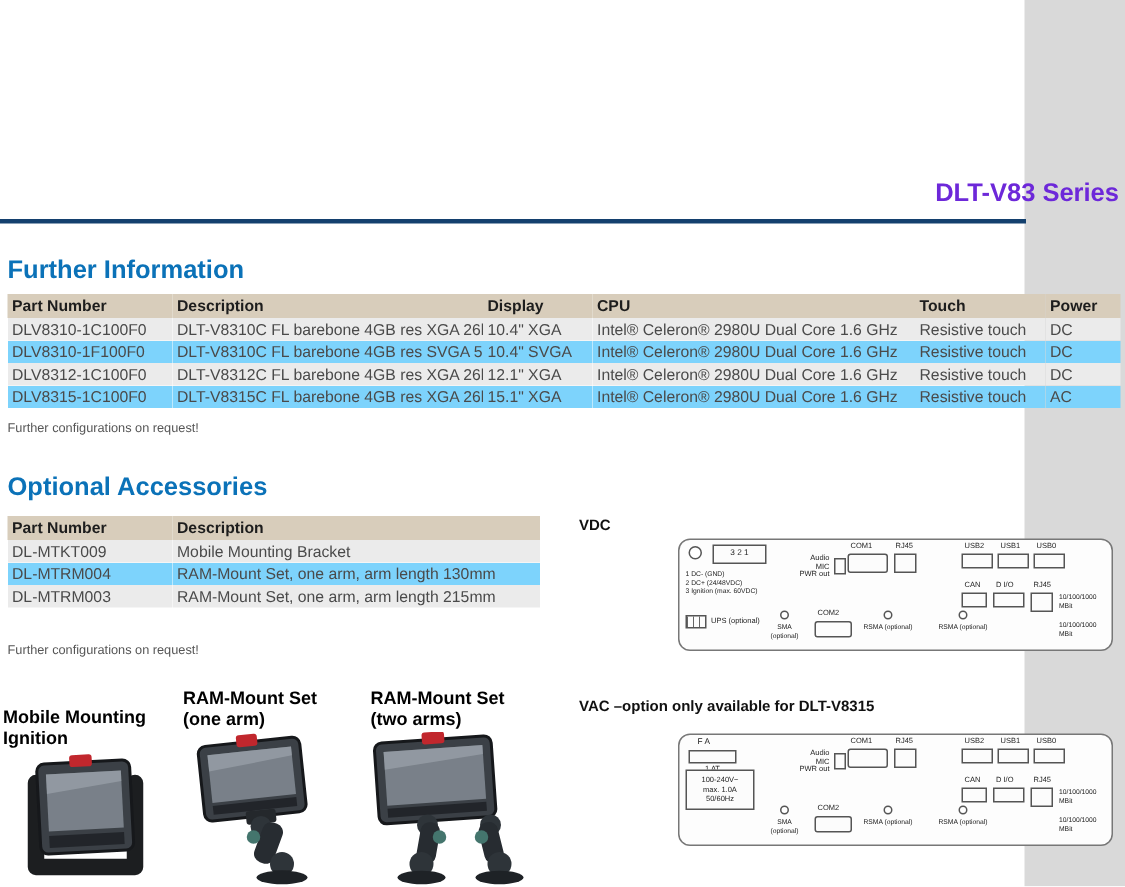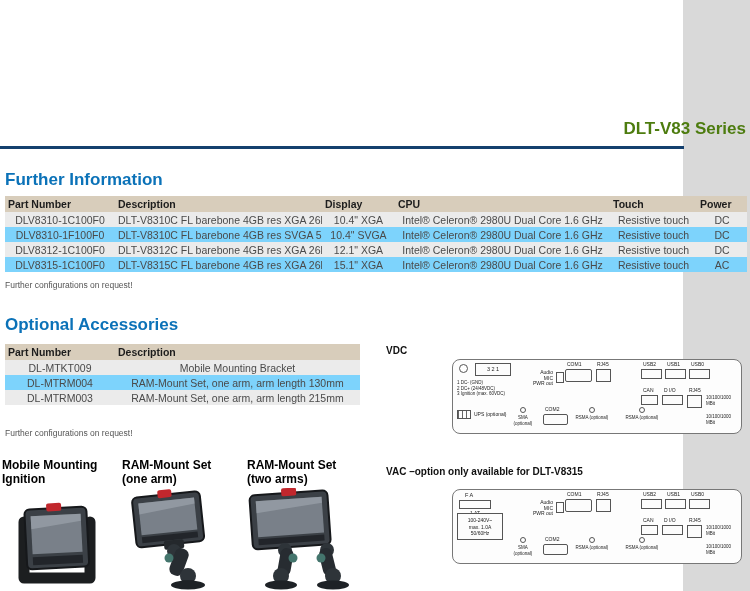--- a/index.html
+++ b/index.html
@@ -6,7 +6,7 @@
   .page{position:relative;width:750px;height:591px;background:#ffffff;overflow:hidden;
         font-family:"Liberation Sans",sans-serif;color:#333;}
   .band{position:absolute;top:0;right:0;width:67px;height:591px;background:#d9d9d9;}
-  .series{position:absolute;top:119px;right:4px;font-size:17px;font-weight:bold;color:#4d7c0f;white-space:nowrap;}
+  .series{position:absolute;top:119px;right:4px;font-size:17px;font-weight:bold;color:#6d28d9;white-space:nowrap;}
   .rule{position:absolute;top:146px;left:0;width:684px;height:3px;background:#14406e;}
   .h-blue{position:absolute;margin:0;font-size:17px;font-weight:bold;color:#0b72b8;white-space:nowrap;}
   table{position:absolute;border-collapse:collapse;table-layout:fixed;font-size:10.5px;color:#4a4a4a;}

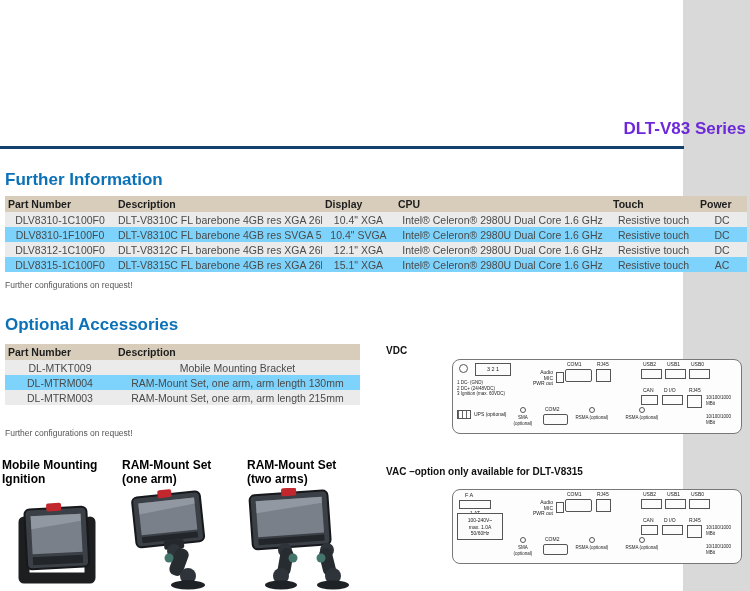--- a/index.html
+++ b/index.html
@@ -11,7 +11,7 @@
   .h-blue{position:absolute;margin:0;font-size:17px;font-weight:bold;color:#0b72b8;white-space:nowrap;}
   table{position:absolute;border-collapse:collapse;table-layout:fixed;font-size:10.5px;color:#4a4a4a;}
   th{background:#d8cdbb;color:#1d1d1d;text-align:left;font-weight:bold;padding:2px 3px;font-size:10.5px;white-space:nowrap;}
-  td{padding:1.5px 3px;white-space:nowrap;overflow:hidden;text-align:center;}
+  td{padding:1.5px 3px;white-space:nowrap;overflow:hidden;}
   tr.odd{background:#ebebeb;} tr.even{background:#7dd3fc;}
   .note{position:absolute;font-size:8.5px;color:#555;white-space:nowrap;}
   .io-sub{position:absolute;font-size:10px;font-weight:bold;color:#111;white-space:nowrap;}

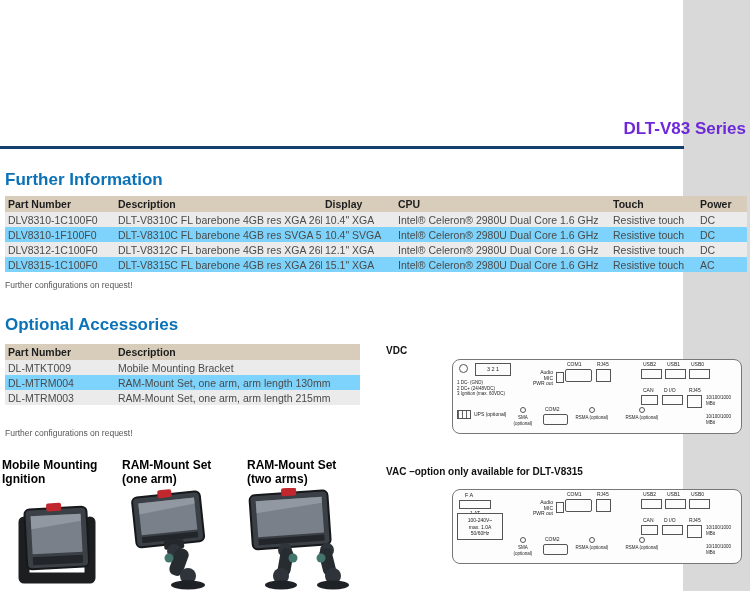--- a/index.html
+++ b/index.html
@@ -224,7 +224,7 @@
     <div class="d-lbl wrap" style="left:253px;top:54px;width:32px;font-size:4.5px">10/100/1000 MBit</div>
   </div>
 
-  <div class="prod-label" style="left:2px;top:459px">
+  <div class="prod-label" style="left:2px;top:472px">
     <div>Mobile Mounting</div>
     <div>Ignition</div>
   </div>

